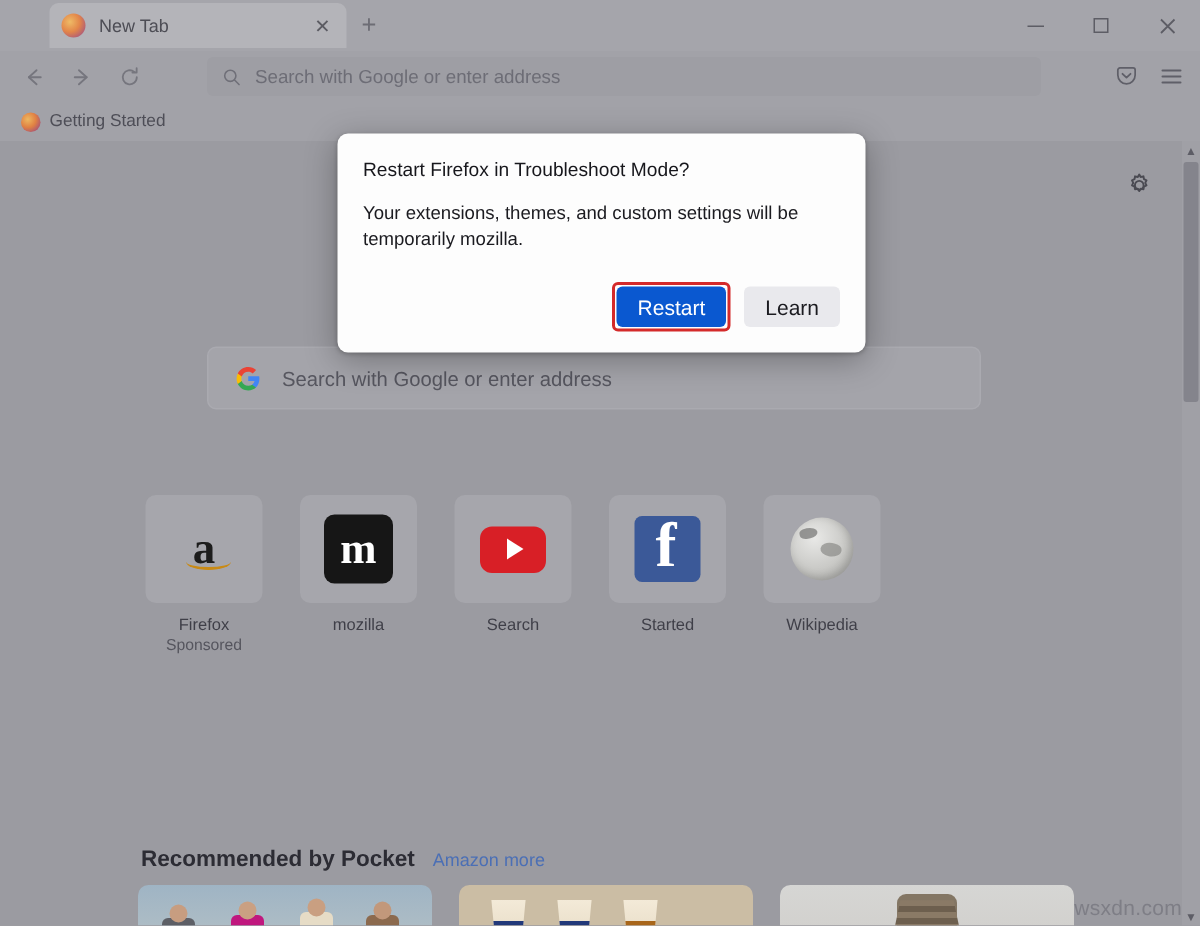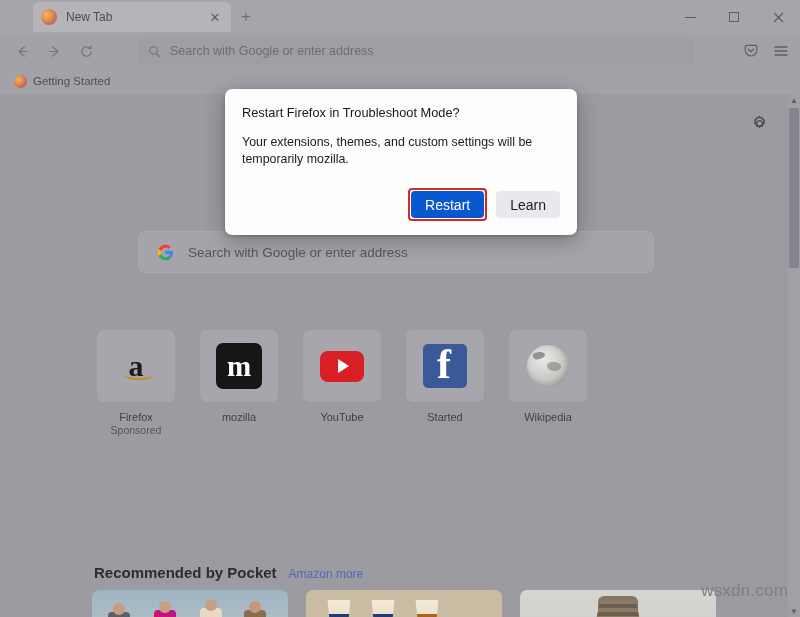--- a/index.html
+++ b/index.html
@@ -571,7 +571,7 @@
               <span class="tri"></span>
             </span>
         </div>
-        <div class="site-label">YouTube</div>
+        <div class="site-label">Search</div>
       </div>
 
       <div class="site">

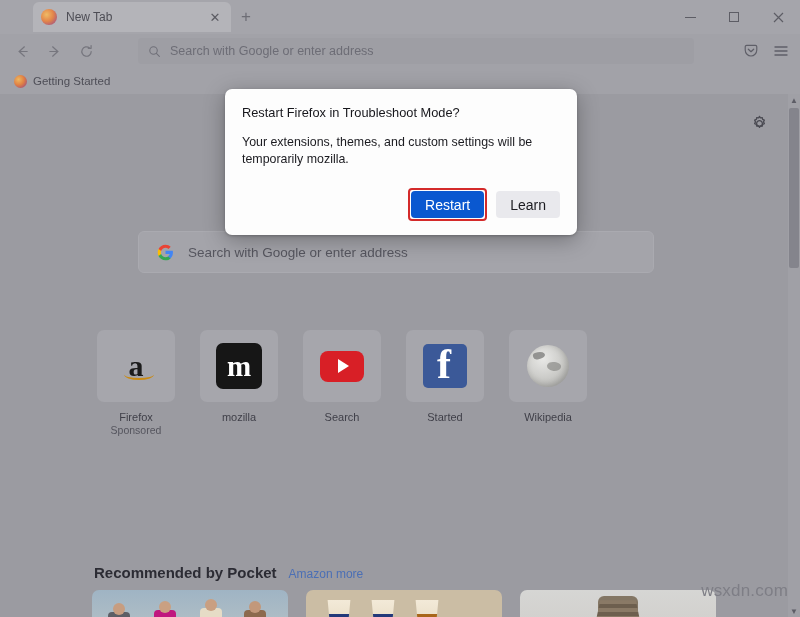--- a/index.html
+++ b/index.html
@@ -308,7 +308,7 @@
     position: absolute;
     left: 94px; top: 470px;
     display: flex;
-    align-items: flex-end;
+    align-items: center;
     gap: 12px;
   }
   .pocket-title {

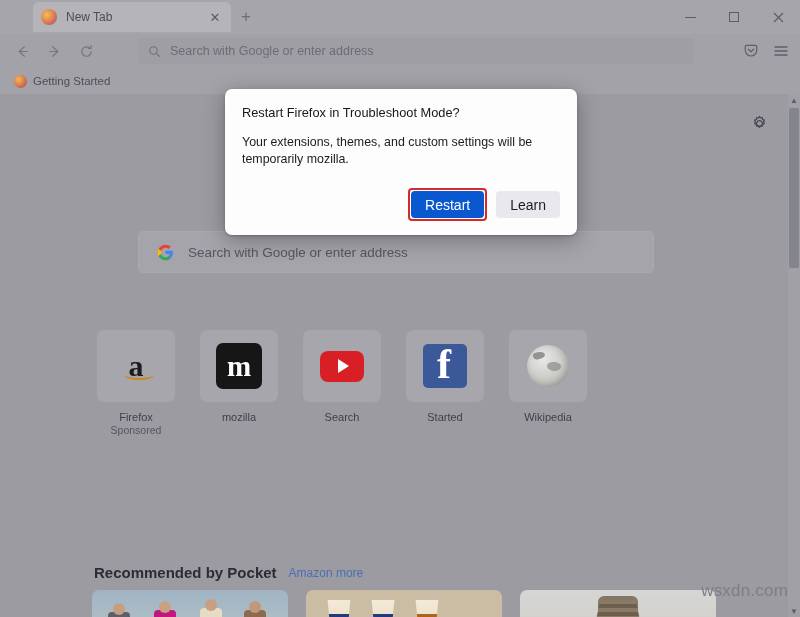--- a/index.html
+++ b/index.html
@@ -388,8 +388,8 @@
 
   .watermark {
     position: absolute;
-    right: 12px; bottom: 16px;
-    font-size: 17px;
+    right: 12px; bottom: 4px;
+    font-size: 14px;
     color: #7e7e86;
     letter-spacing: .2px;
   }

